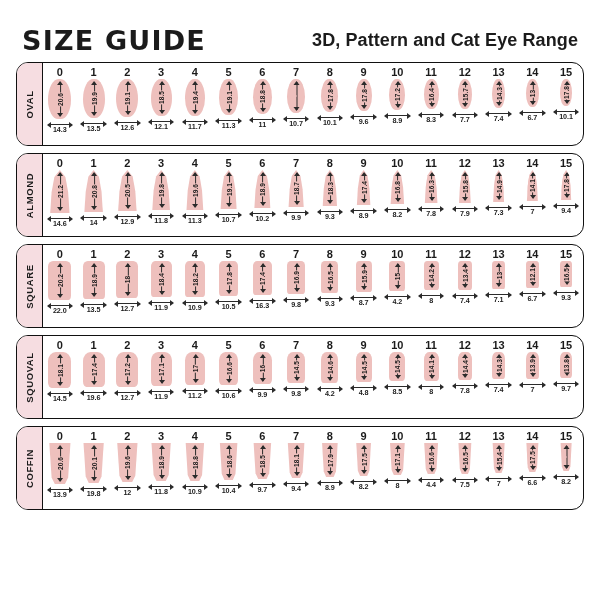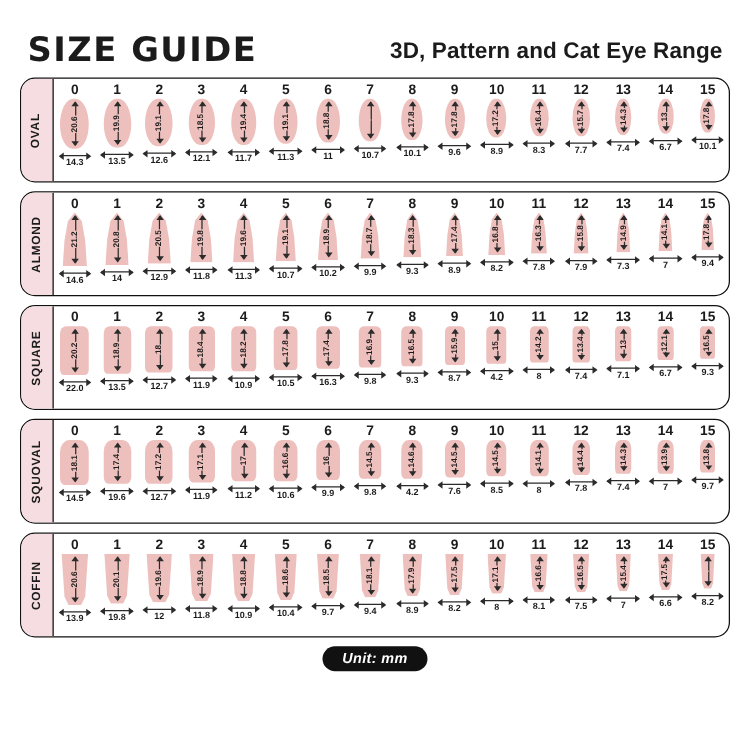--- a/index.html
+++ b/index.html
@@ -1038,7 +1038,7 @@
               </div>
               <div class="h-measure">
                 <div class="h-line"></div>
-                <div class="h-val">7.6</div>
+                <div class="h-val">4.8</div>
               </div>
             </div>
             <div class="col">

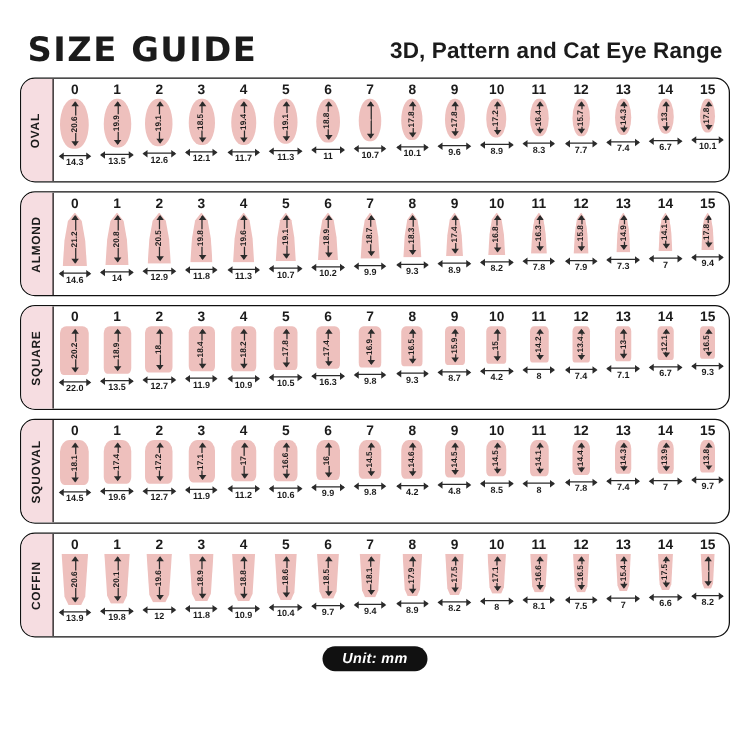--- a/index.html
+++ b/index.html
@@ -1317,7 +1317,7 @@
               </div>
               <div class="h-measure">
                 <div class="h-line"></div>
-                <div class="h-val">8.1</div>
+                <div class="h-val">4.4</div>
               </div>
             </div>
             <div class="col">

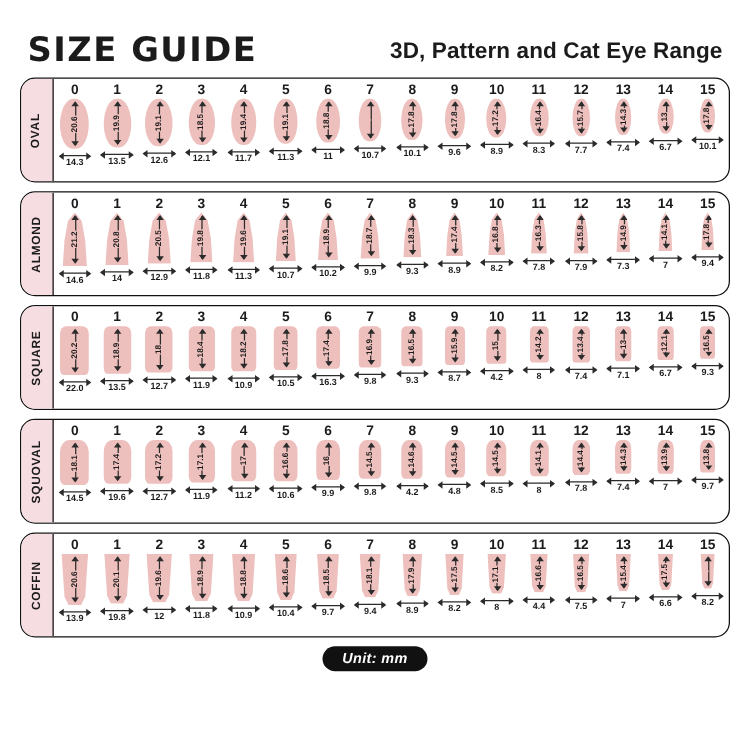--- a/index.html
+++ b/index.html
@@ -1385,9 +1385,6 @@
       </div>
     </div>
 
-  <div class="unit-wrap">
-    <div class="unit">Unit: mm</div>
-  </div>
 
 </div>
 

